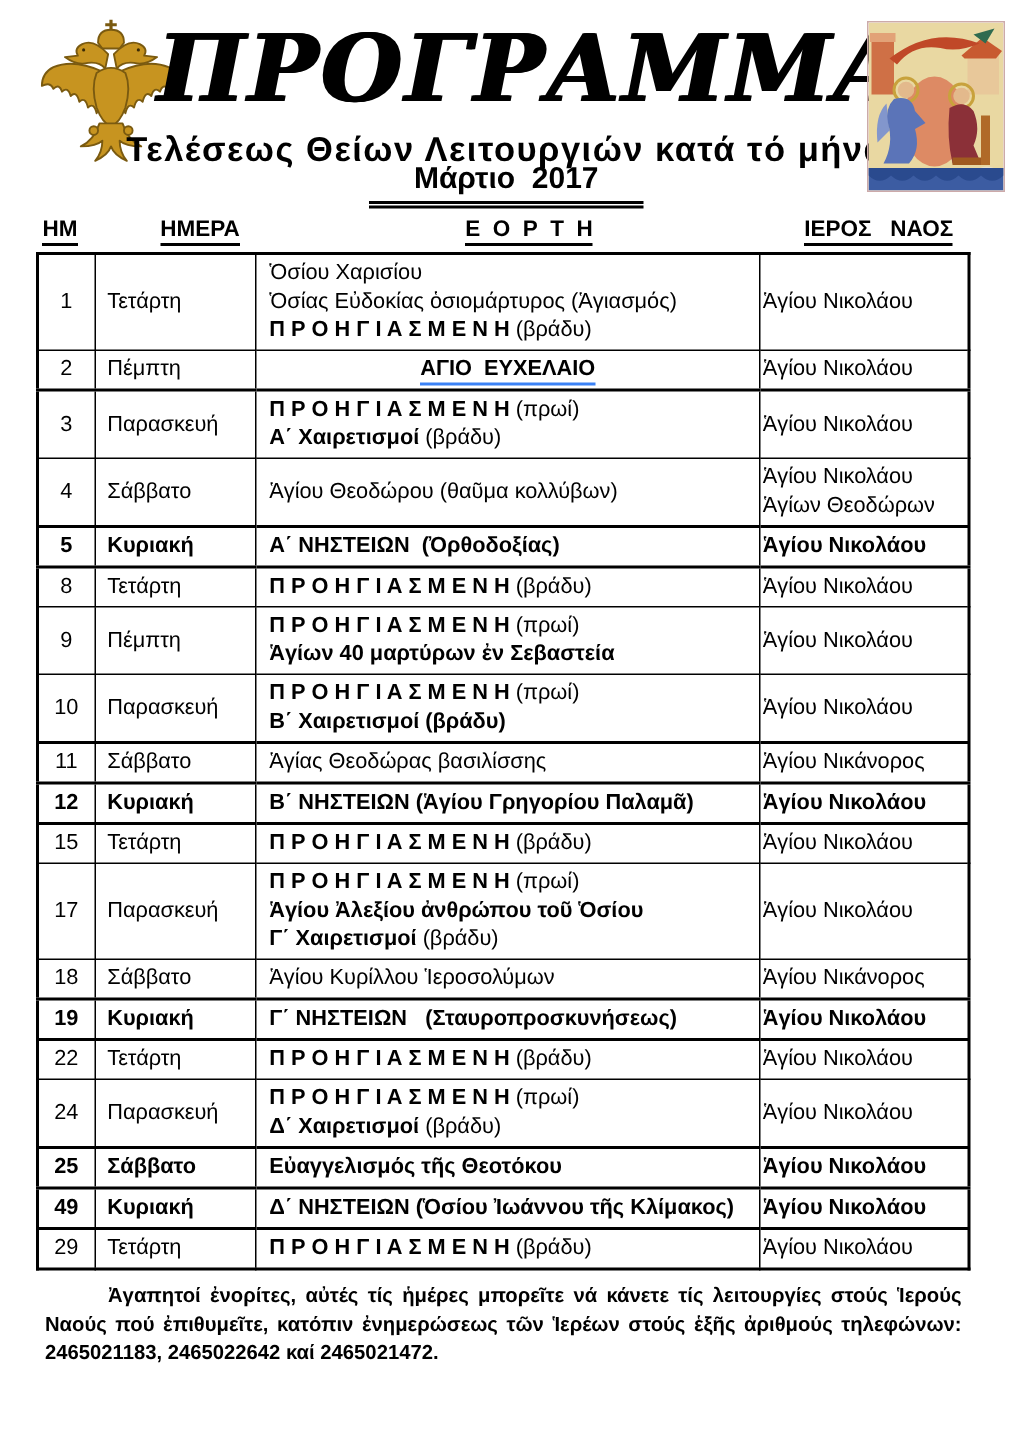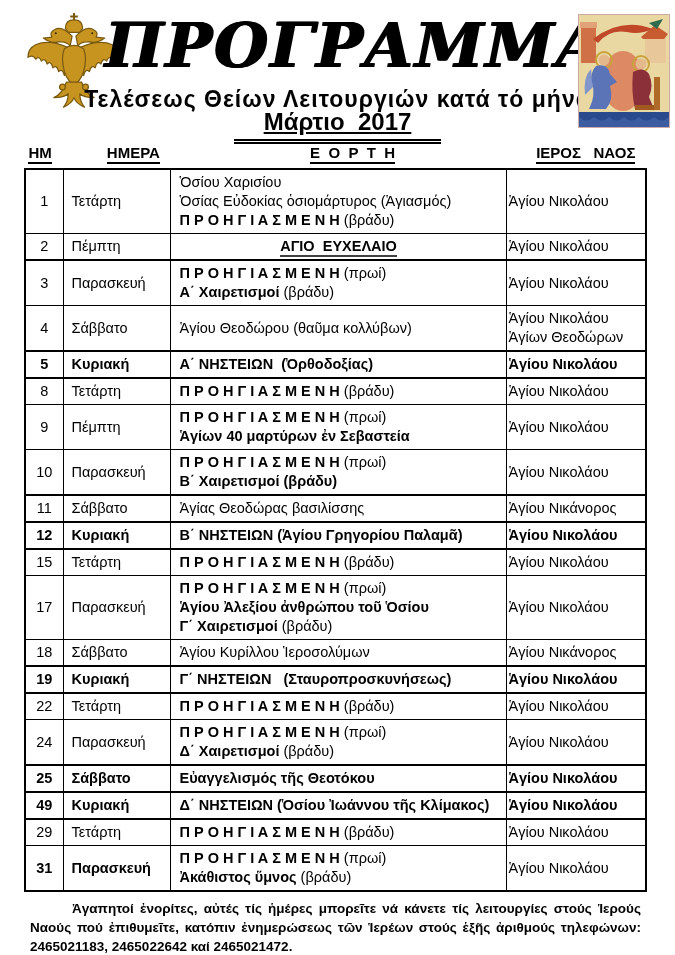--- a/index.html
+++ b/index.html
@@ -26,8 +26,8 @@
   }
   .month-wrap{position:absolute;left:0;right:0;top:108px;text-align:center;}
   .month{
-    display:inline-block;font-size:24px;font-weight:bold;white-space:pre;
-    padding:0 30px 3px 30px;border-bottom:5px double #000;text-decoration:underline;
+    display:inline-block;font-size:20px;font-weight:bold;white-space:pre;
+    padding:0 30px 3px 30px;border-bottom:5px double #000;
   }
 
   

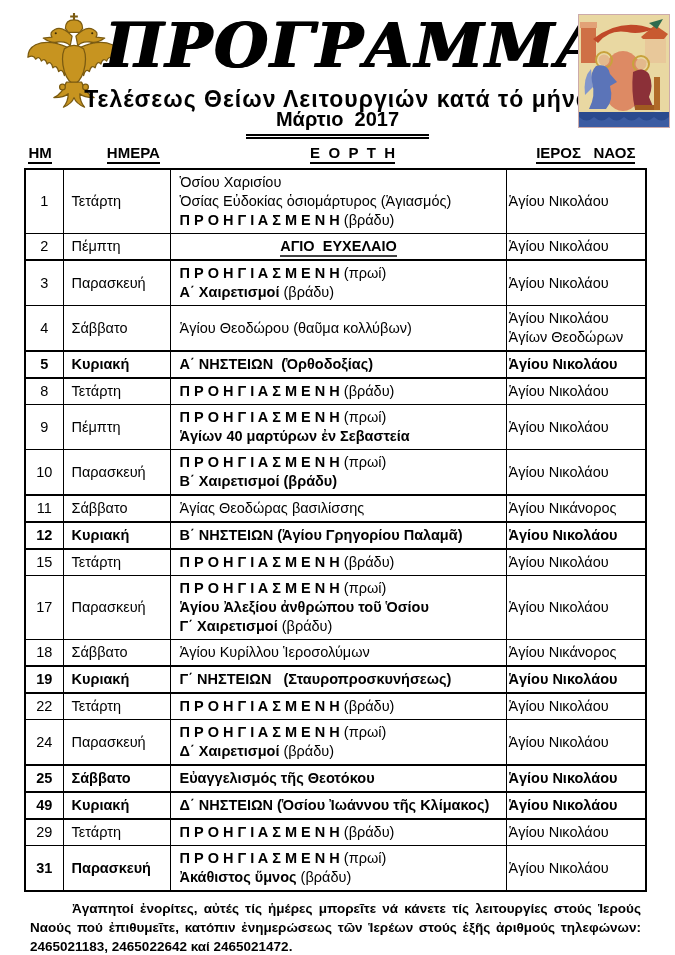--- a/index.html
+++ b/index.html
@@ -62,7 +62,7 @@
   tr.sep td{border-bottom-width:2.5px;}
   .seg-n{white-space:pre;margin-top:28px;}
   .seg-b{white-space:pre;font-weight:bold;}
-  .seg-bu{white-space:pre;font-weight:bold;border-bottom:2px solid #404040;padding-bottom:1px;}
+  .seg-bu{white-space:pre;font-weight:bold;border-bottom:2px solid #3b82f6;padding-bottom:1px;}
   .feast-line{min-height:19px;}
 
   

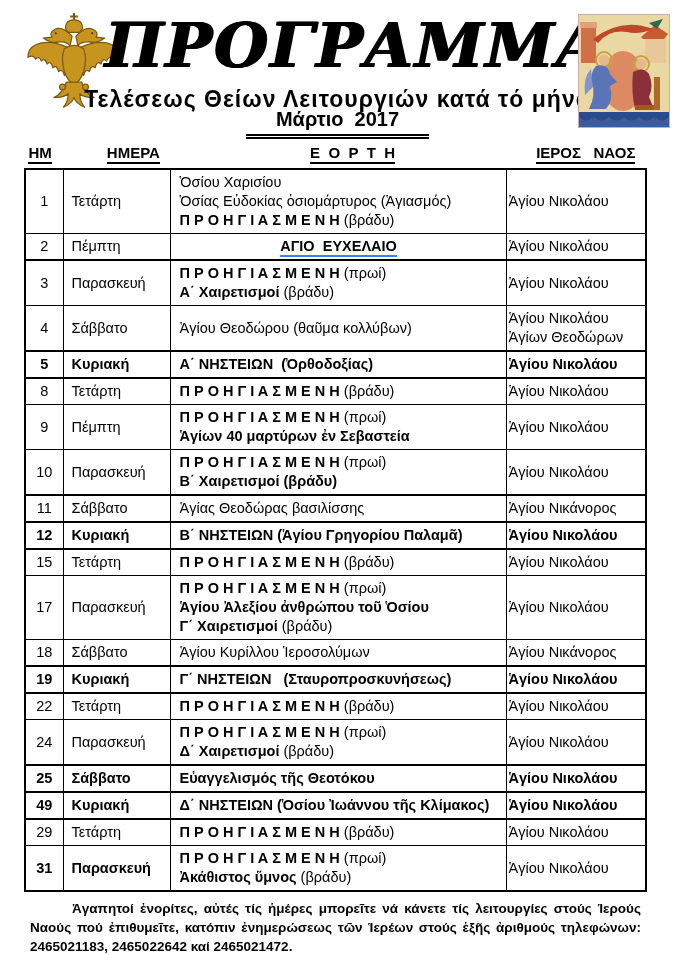--- a/index.html
+++ b/index.html
@@ -343,17 +343,6 @@
             <div>Ἁγίου Νικολάου</div>
           </td>
         </tr>
-        <tr>
-          <td class="day-cell b">31</td>
-          <td class="weekday-cell b">Παρασκευή</td>
-          <td class="feast-cell">
-            <div class="feast-line"><span class="seg-b">Π Ρ Ο Η Γ Ι Α Σ Μ Ε Ν Η </span><span class="seg-n">(πρωί)</span></div>
-            <div class="feast-line"><span class="seg-b">Ἀκάθιστος ὕμνος </span><span class="seg-n">(βράδυ)</span></div>
-          </td>
-          <td class="church-cell">
-            <div>Ἁγίου Νικολάου</div>
-          </td>
-        </tr>
       </tbody>
   </table>
 

